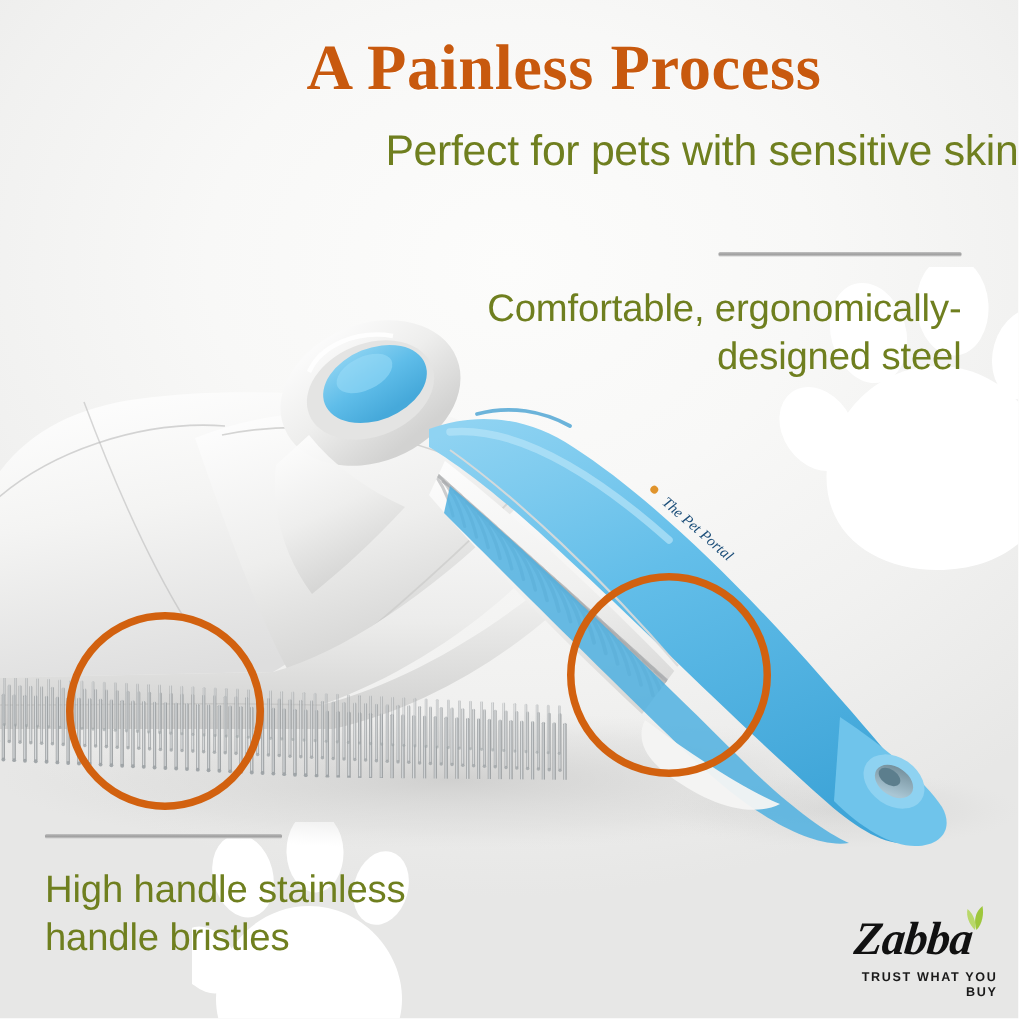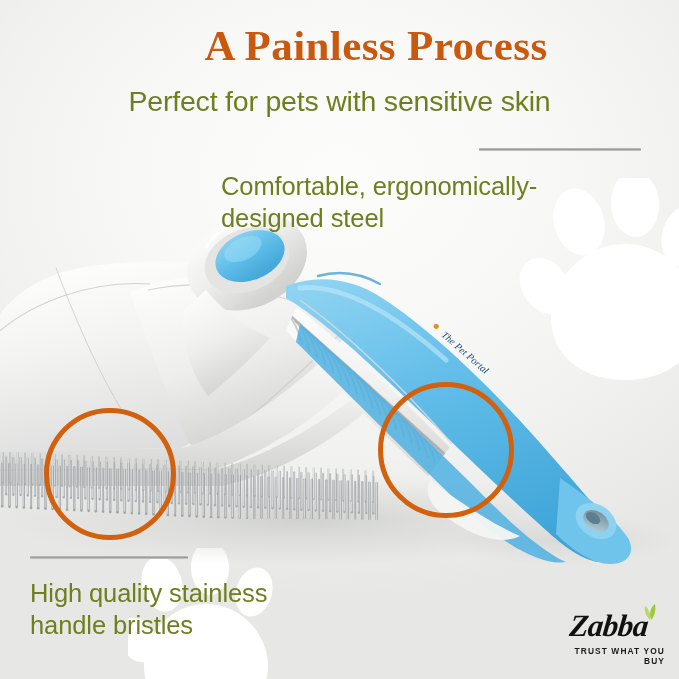--- a/index.html
+++ b/index.html
@@ -48,7 +48,7 @@
     top: 85px;
     left: 0;
     width: 679px;
-    text-align: center;
+    text-align: right;
     font-size: 28.5px;
     font-weight: 400;
     color: #6f7f1f;

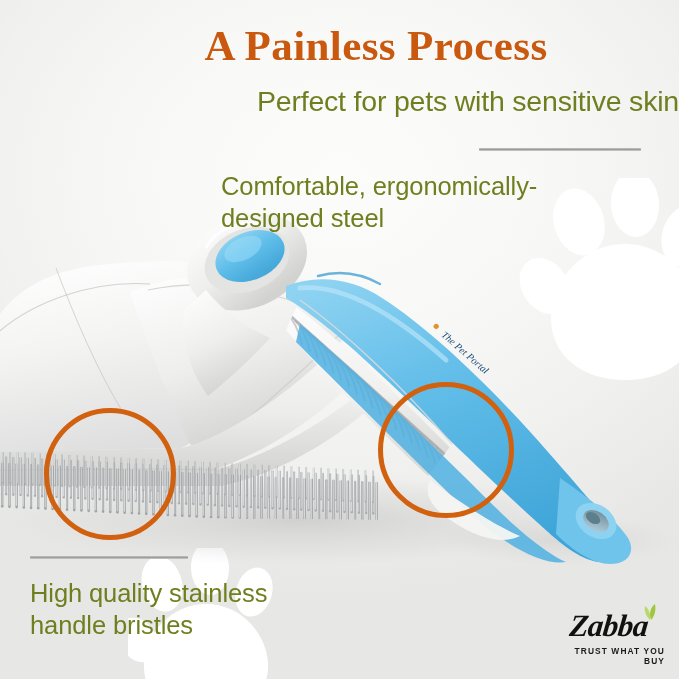--- a/index.html
+++ b/index.html
@@ -70,7 +70,7 @@
     letter-spacing: -0.1px;
   }
 
-  .callout-handle { right: 38px; top: 148px; width: 420px; }
+  .callout-handle { right: 38px; top: 168px; width: 420px; text-align: right; }
   .callout-handle .rule { width: 162px; margin-left: auto; margin-bottom: 19px; }
 
   .callout-bristles { left: 30px; top: 556px; width: 340px; text-align: left; }

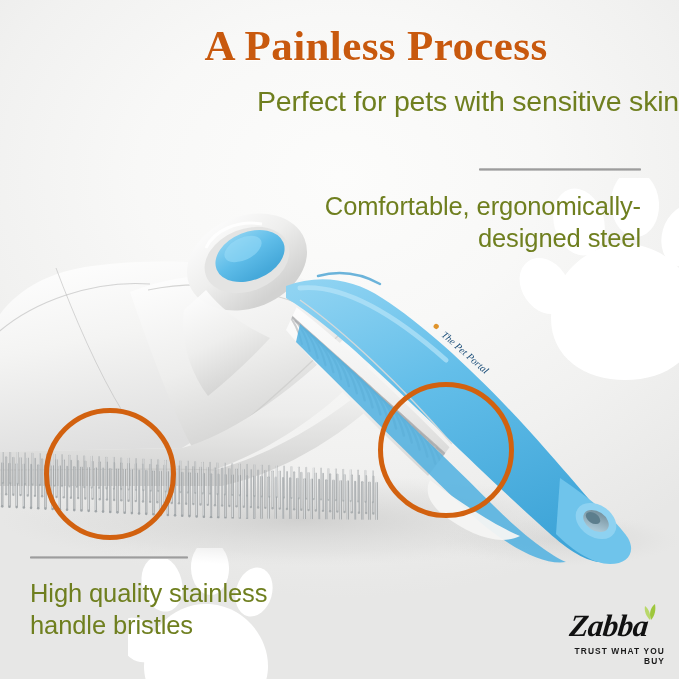--- a/index.html
+++ b/index.html
@@ -660,7 +660,7 @@
   <div class="callout callout-bristles">
     <div class="rule"></div>
     <div class="callout-text">
-      <div>High quality stainless</div>
+      <div>High handle stainless</div>
       <div>handle bristles</div>
     </div>
   </div>

